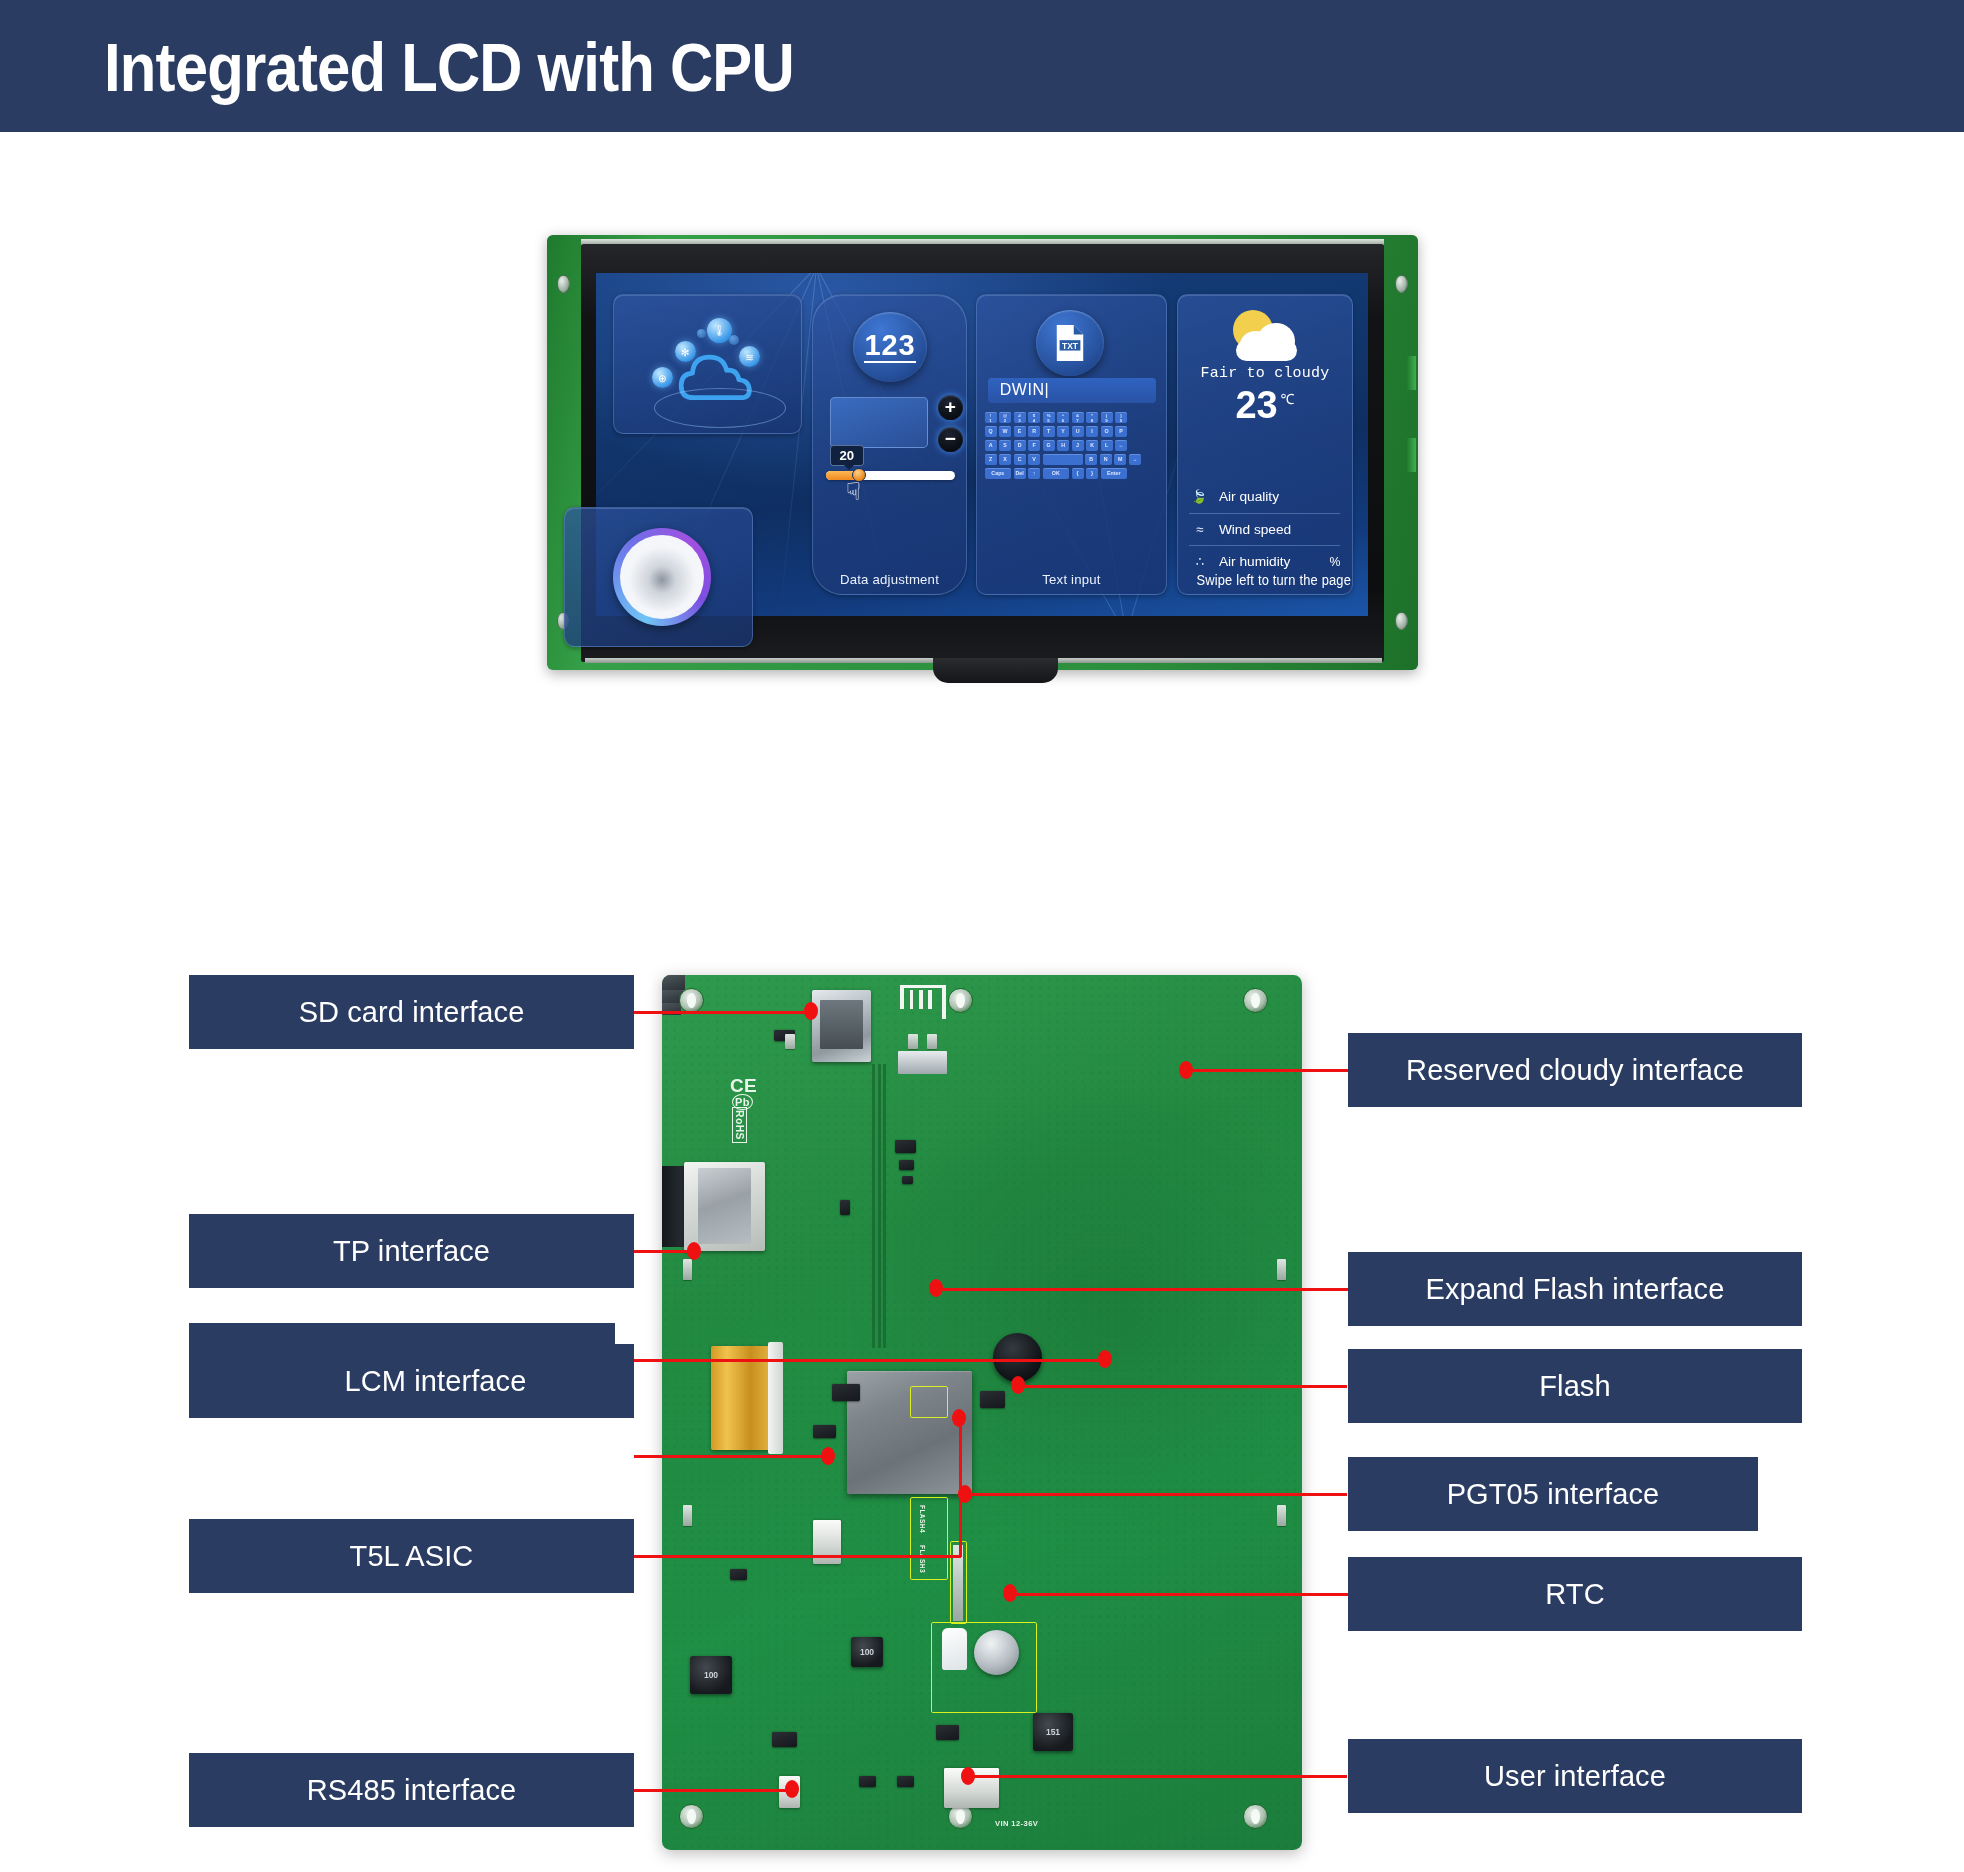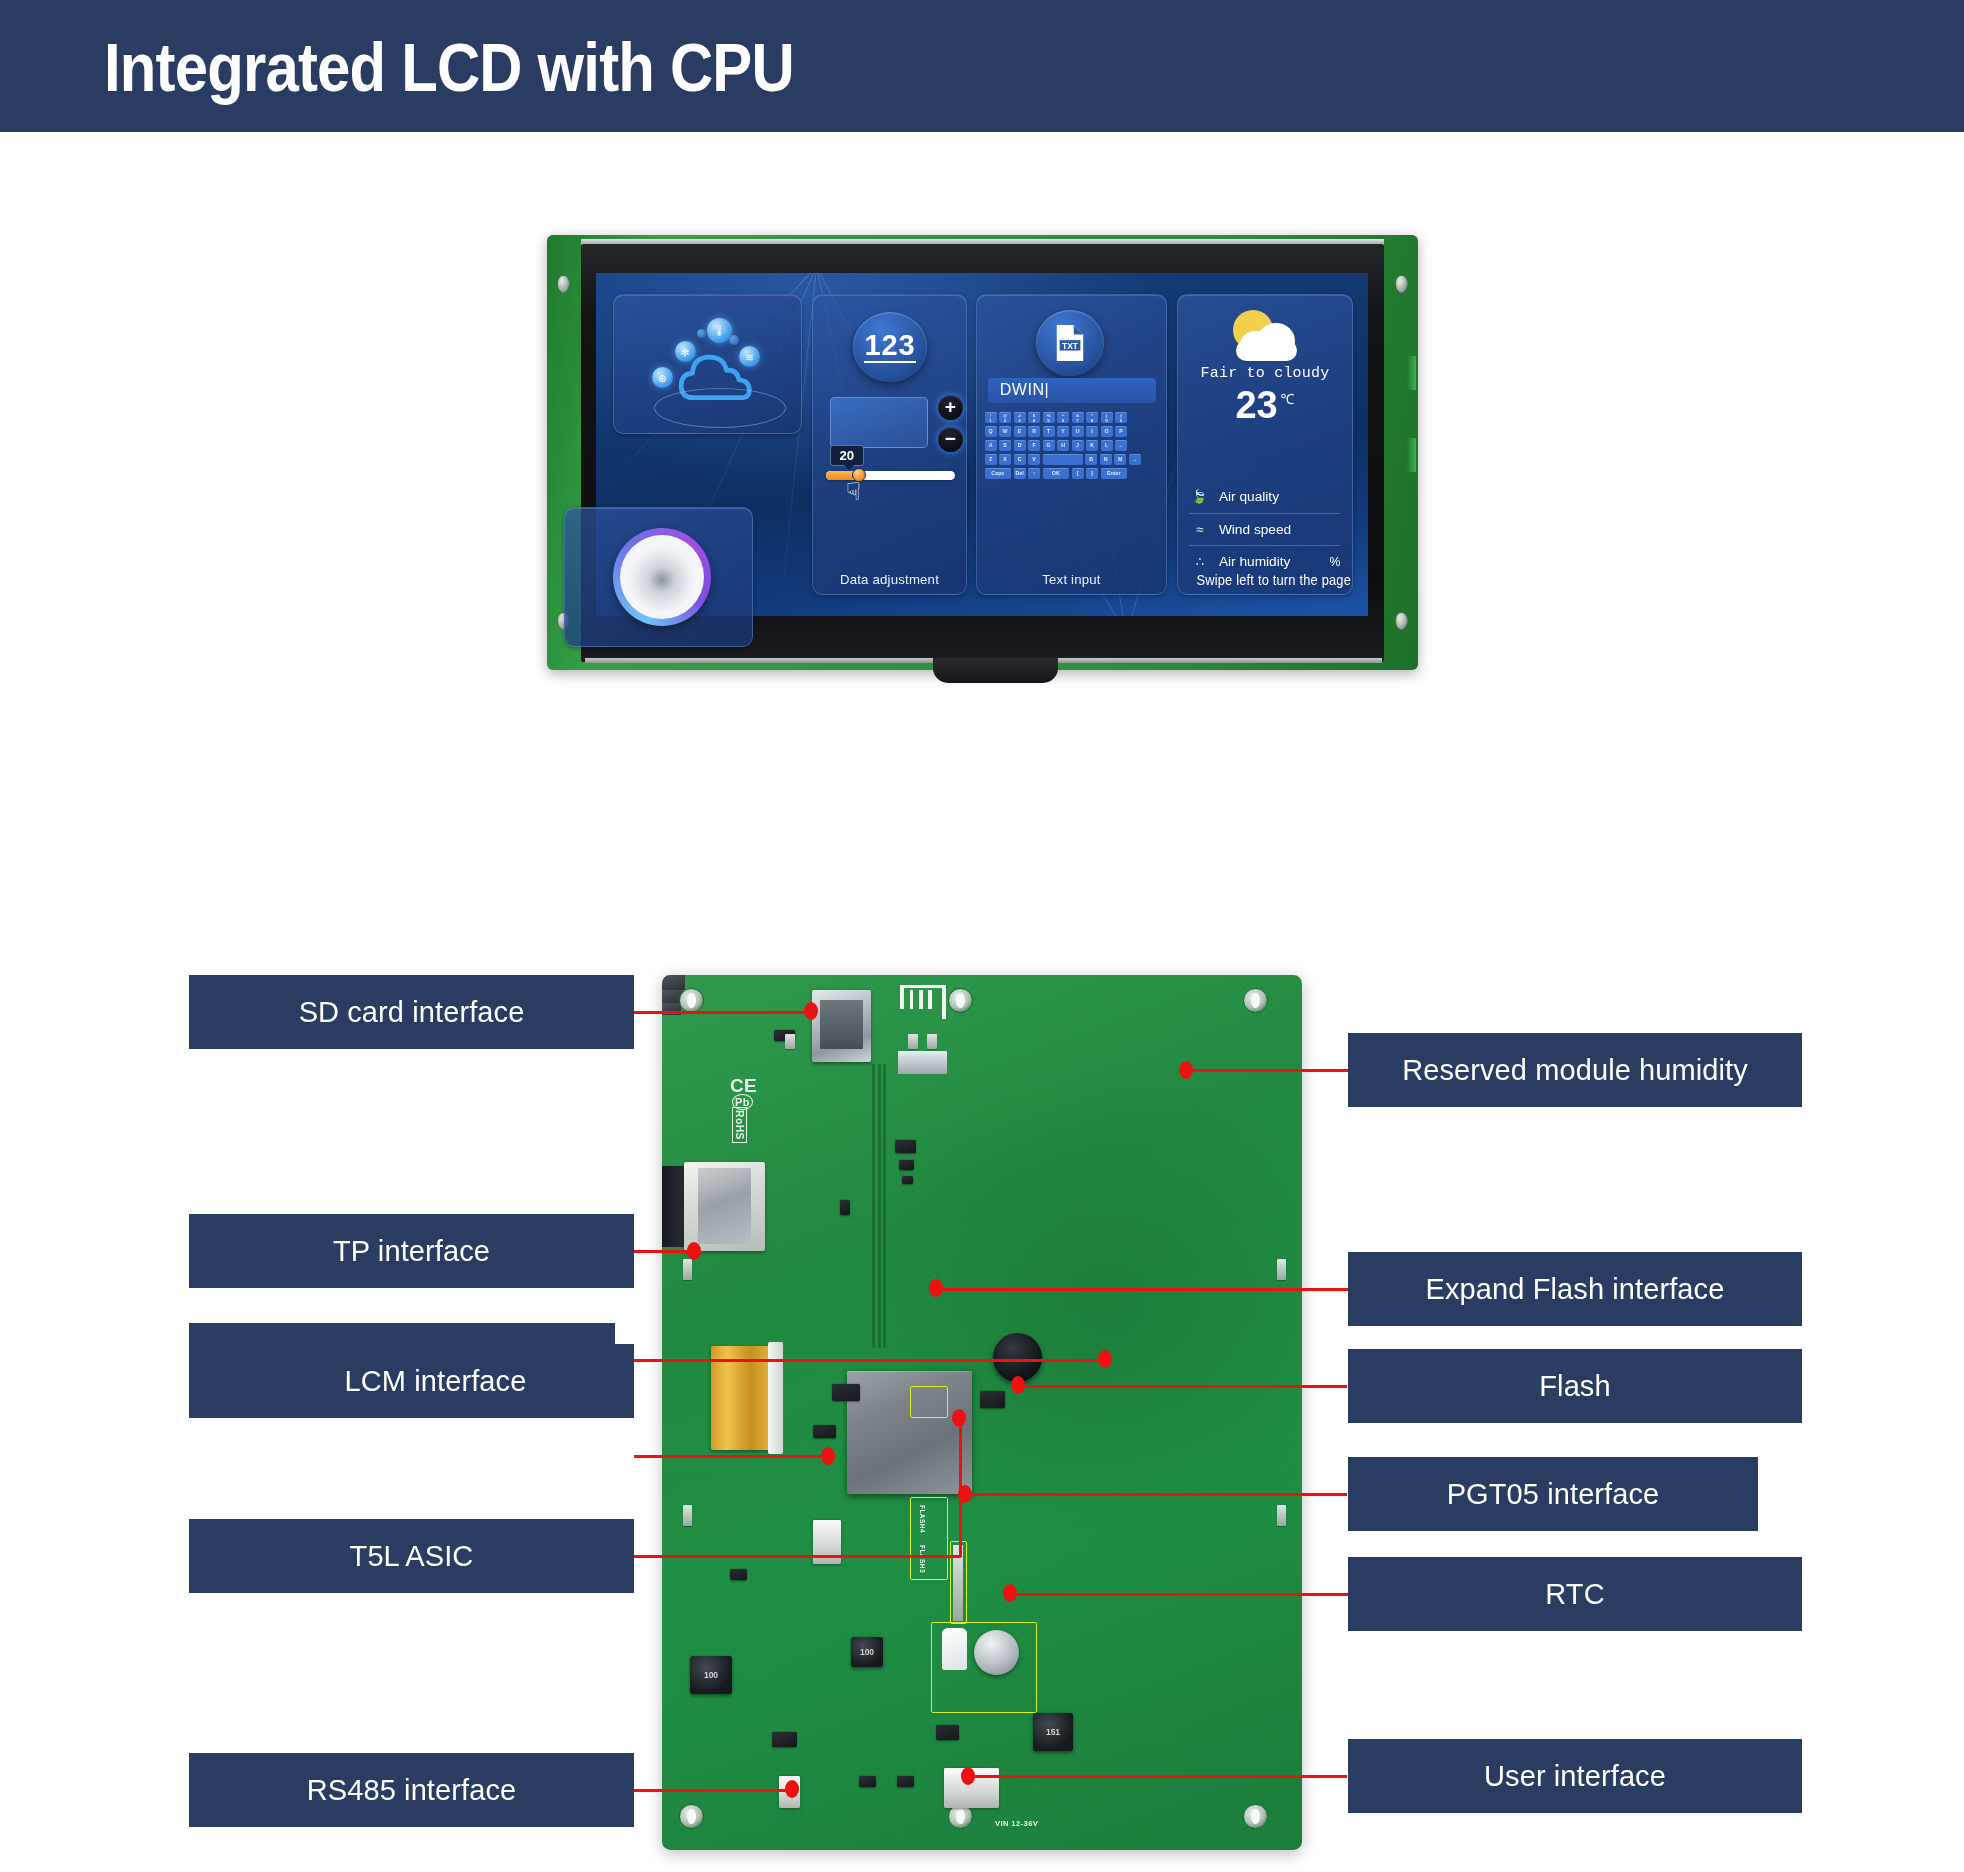--- a/index.html
+++ b/index.html
@@ -390,7 +390,7 @@
       </div>
     </div>
 
-    <div class="card" style="left:216px; top:21px; width:155px; height:301px;">
+    <div class="card" style="left:216px; top:21px; width:155px; height:301px;border-radius:31px;">
       <div class="round-btn" style="left:40px; top:17px; width:74px; height:70px;">
         <span id="num-btn-label">123</span>
       </div>

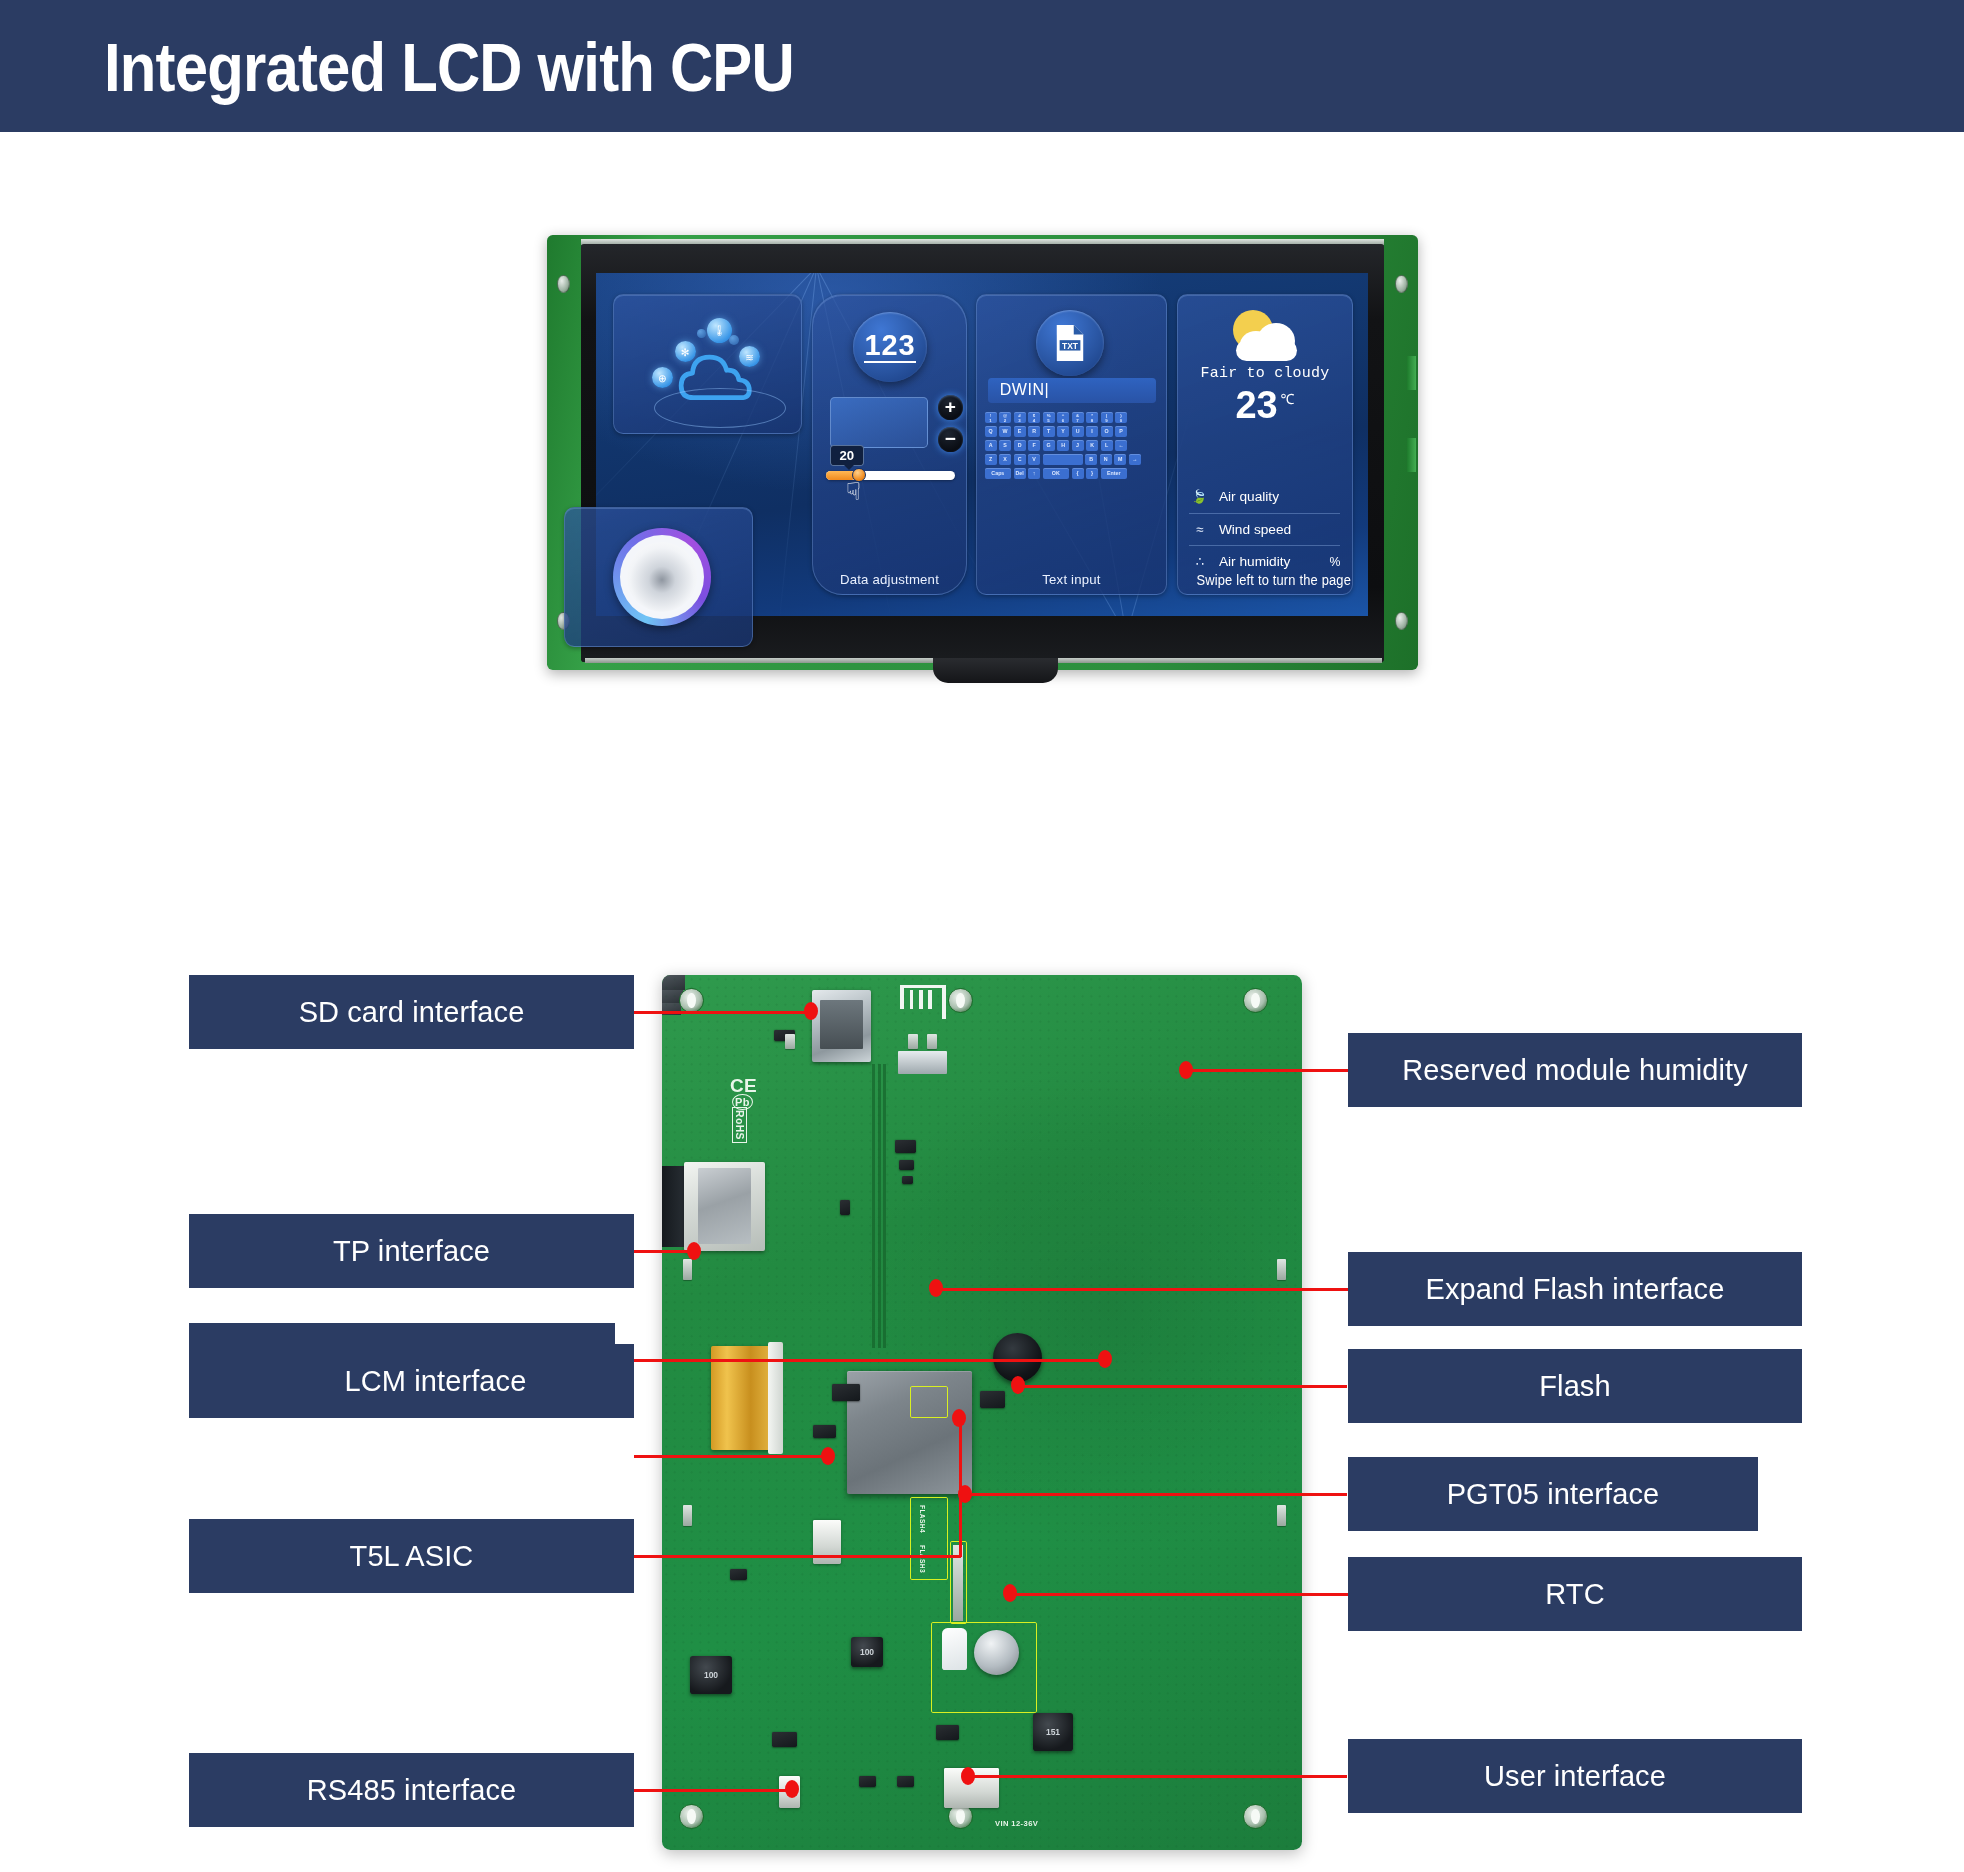--- a/index.html
+++ b/index.html
@@ -630,7 +630,7 @@
 <div class="lead" style="left:634px; top:1789px; width:157px;"></div>
 <div class="dot-end" style="left:785px; top:1780px;"></div>
 
-<div class="callout" style="left:1348px; top:1033px; width:454px; height:74px;">Reserved module humidity</div>
+<div class="callout" style="left:1348px; top:1033px; width:454px; height:74px;">Reserved cloudy interface</div>
 <div class="lead" style="left:1185px; top:1069px; width:163px;"></div>
 <div class="dot-end" style="left:1179px; top:1061px;"></div>
 

